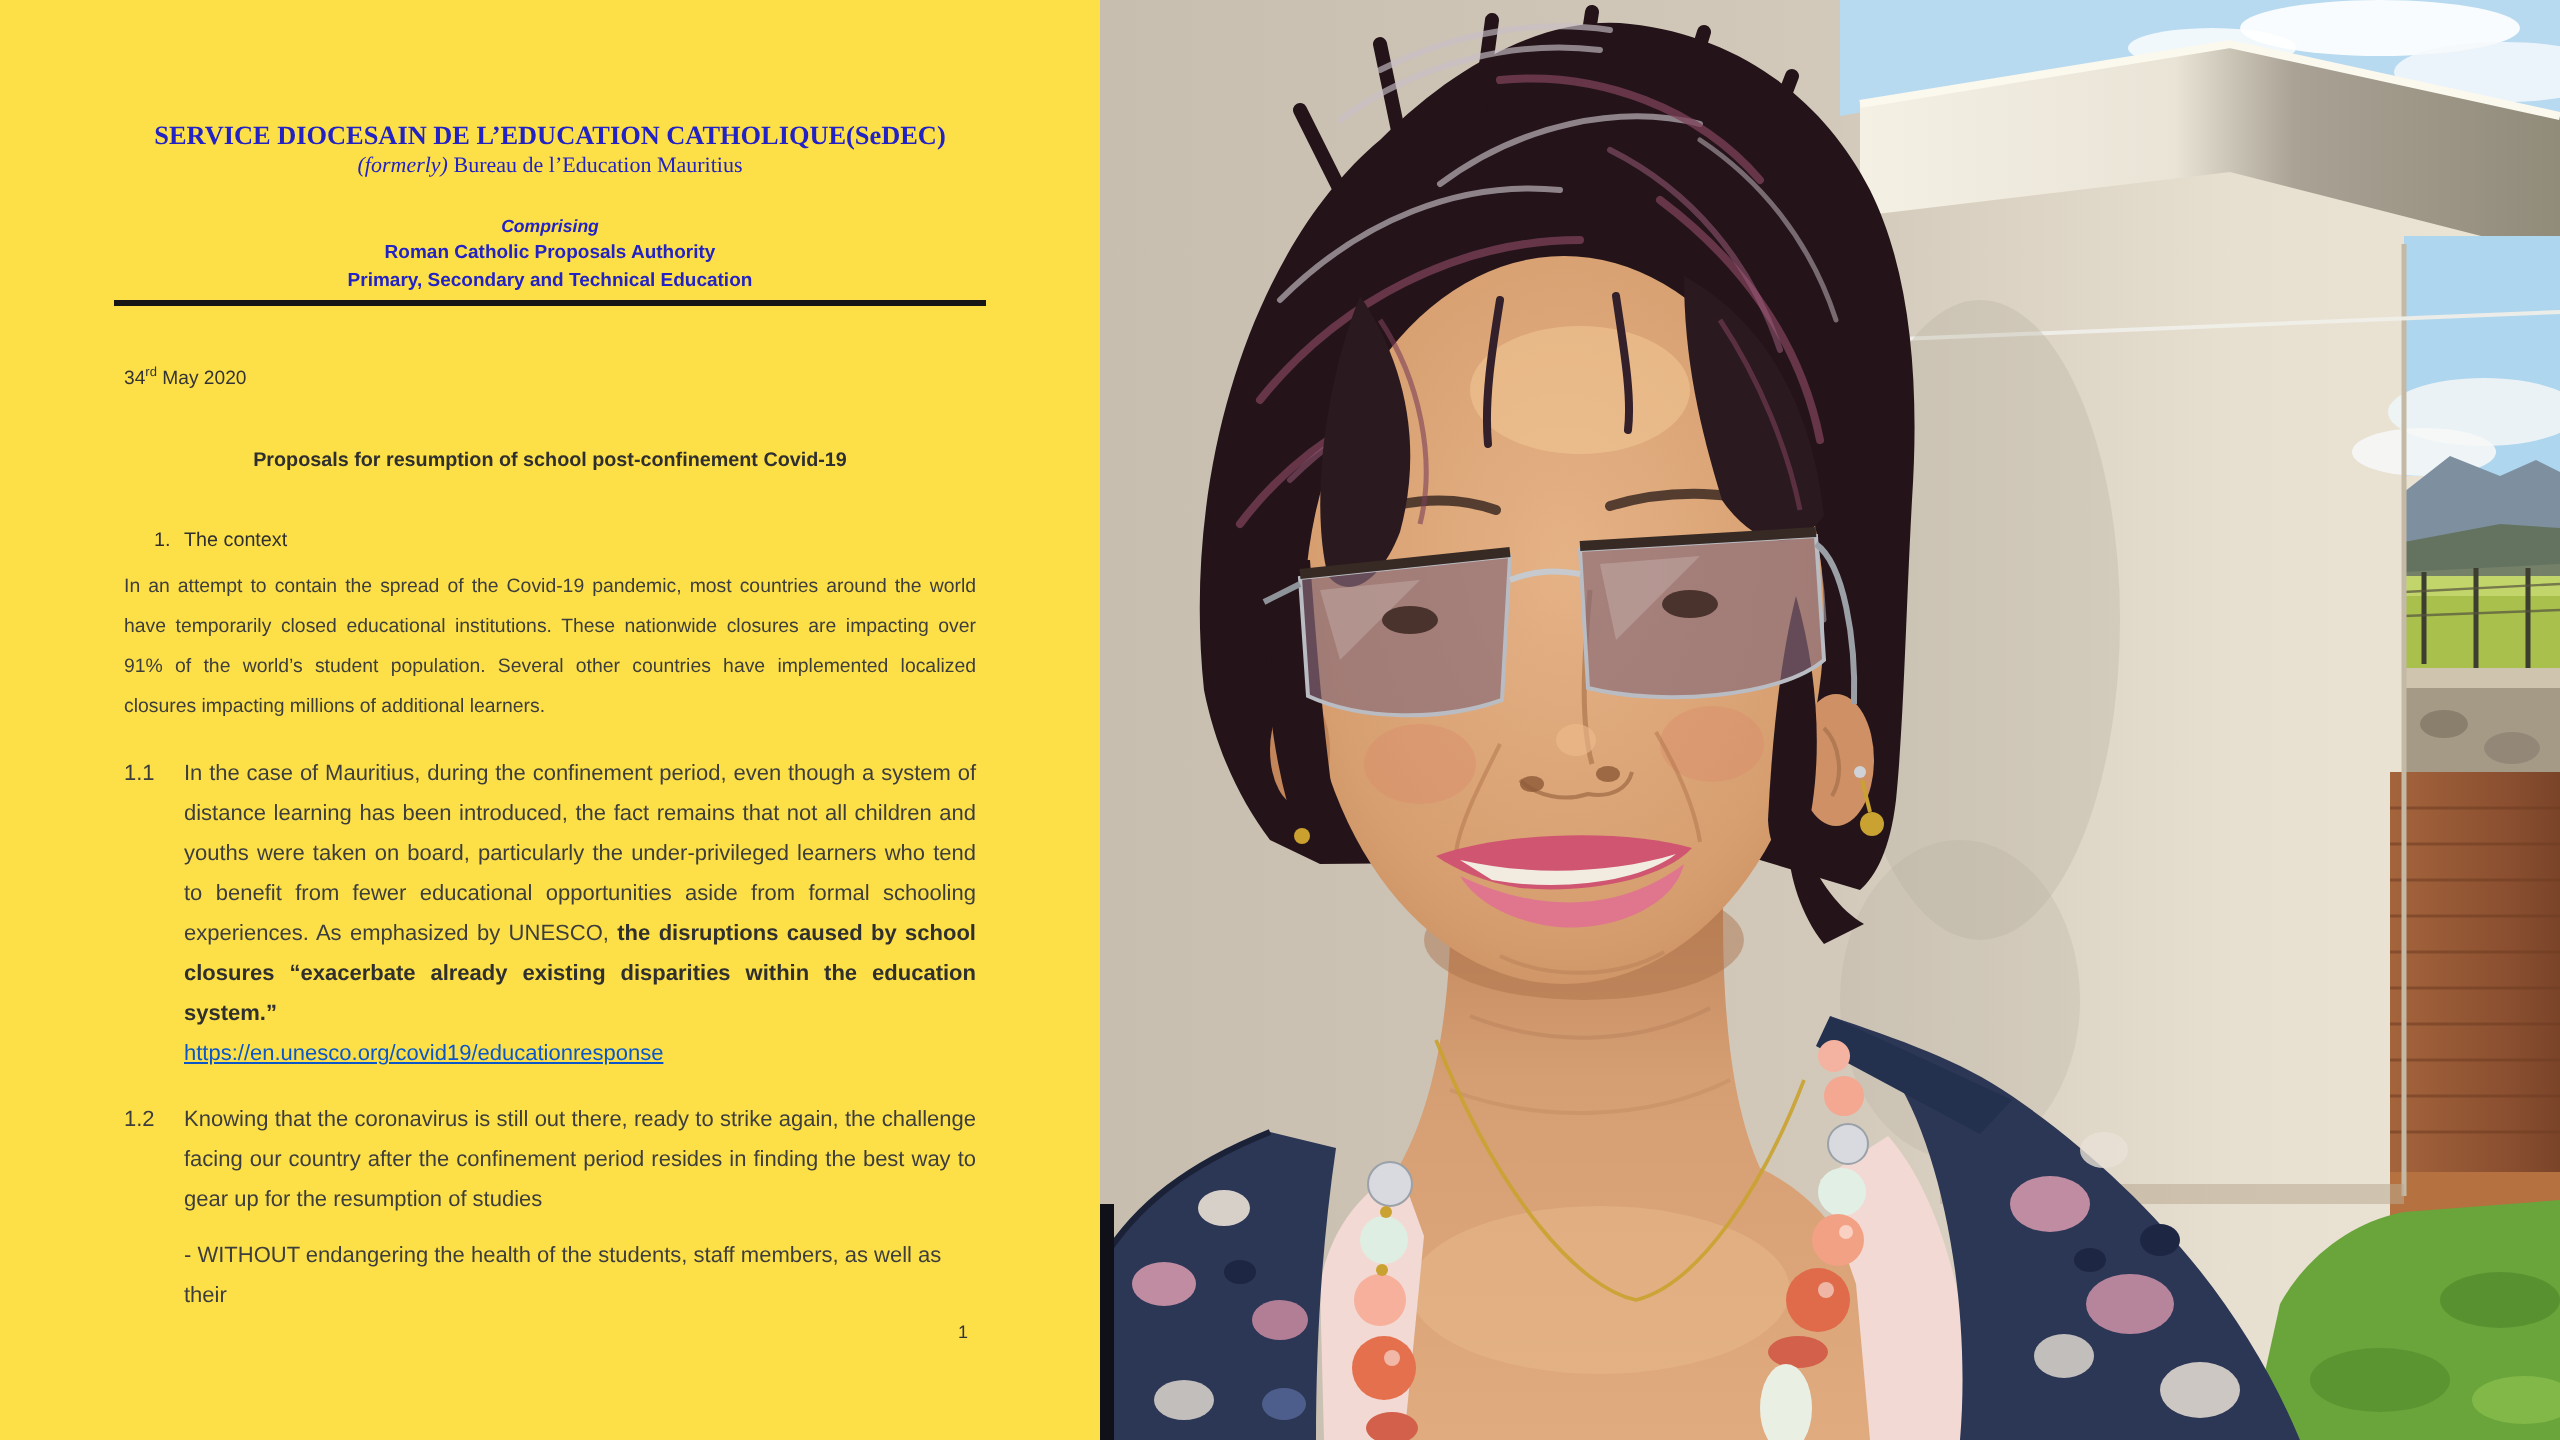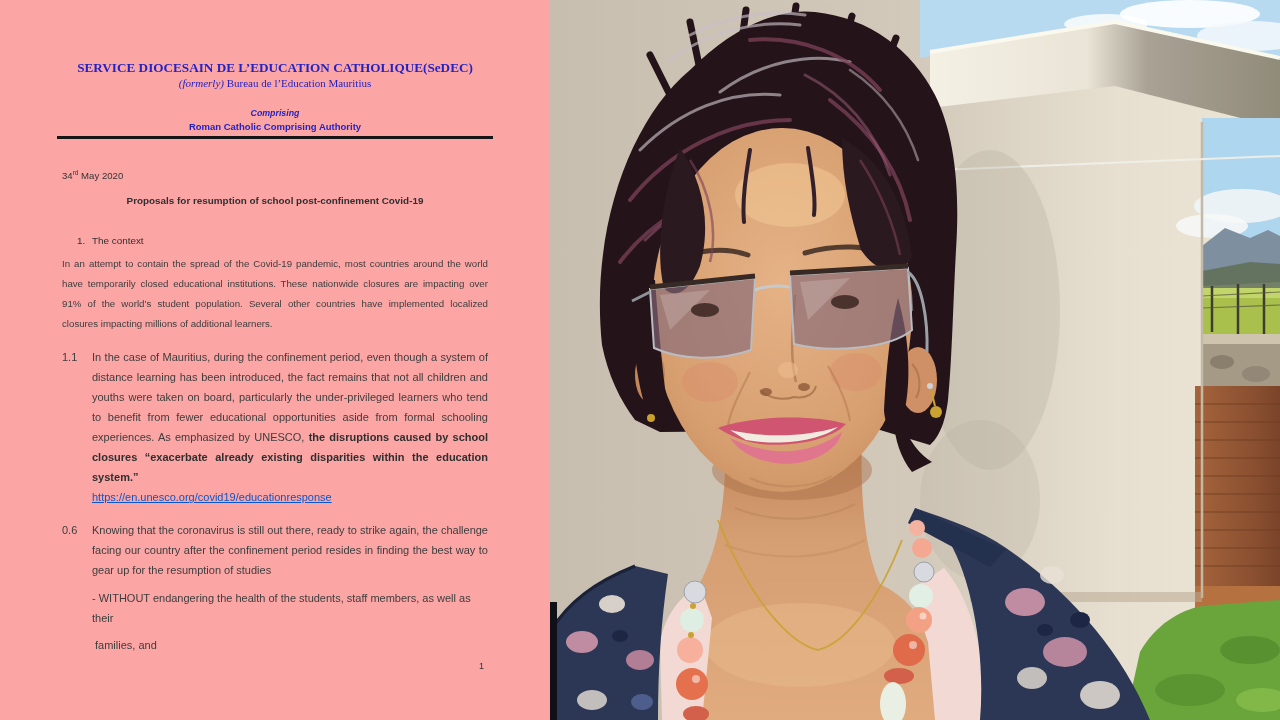--- a/index.html
+++ b/index.html
@@ -12,7 +12,7 @@
     font-family:"Liberation Sans",sans-serif;color:var(--body-text);
   }
   
-  .doc{position:absolute;left:0;top:0;width:550px;height:720px;background:#fca5a5;}
+  .doc{position:absolute;left:0;top:0;width:550px;height:720px;background:#fde047;}
   .doc-content{position:absolute;left:62px;top:0;width:426px;}
   .hdr{margin-top:60px;text-align:center;color:var(--header-blue);}
   .hdr .l1{font-family:"Liberation Serif",serif;font-weight:bold;font-size:13.2px;line-height:15px;}

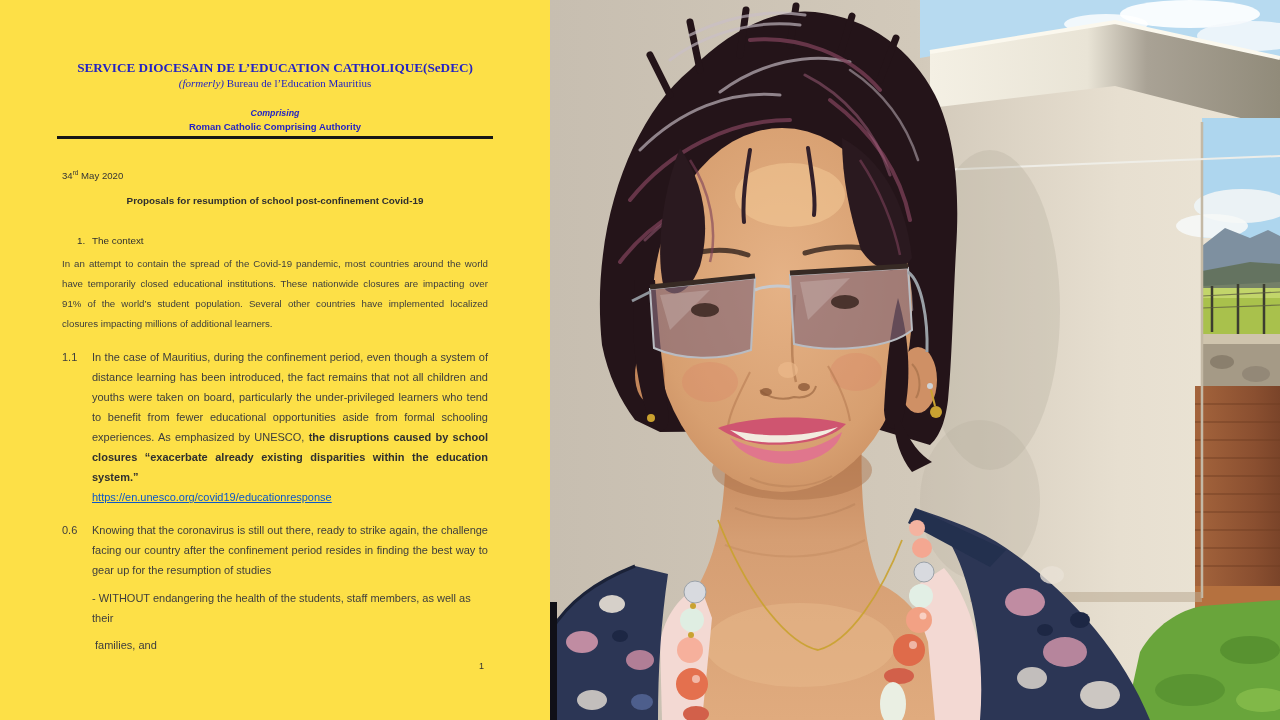--- a/index.html
+++ b/index.html
@@ -48,7 +48,7 @@
       <div class="l1">SERVICE DIOCESAIN DE L’EDUCATION CATHOLIQUE(SeDEC)</div>
       <div class="l2"><span class="it">(formerly)</span><span> Bureau de l’Education Mauritius</span></div>
       <div class="l3">Comprising</div>
-      <div class="l4">Roman Catholic Comprising Authority</div>
+      <div class="l4">Roman Catholic Proposals Authority</div>
     </div>
 
     <div class="rule"></div>

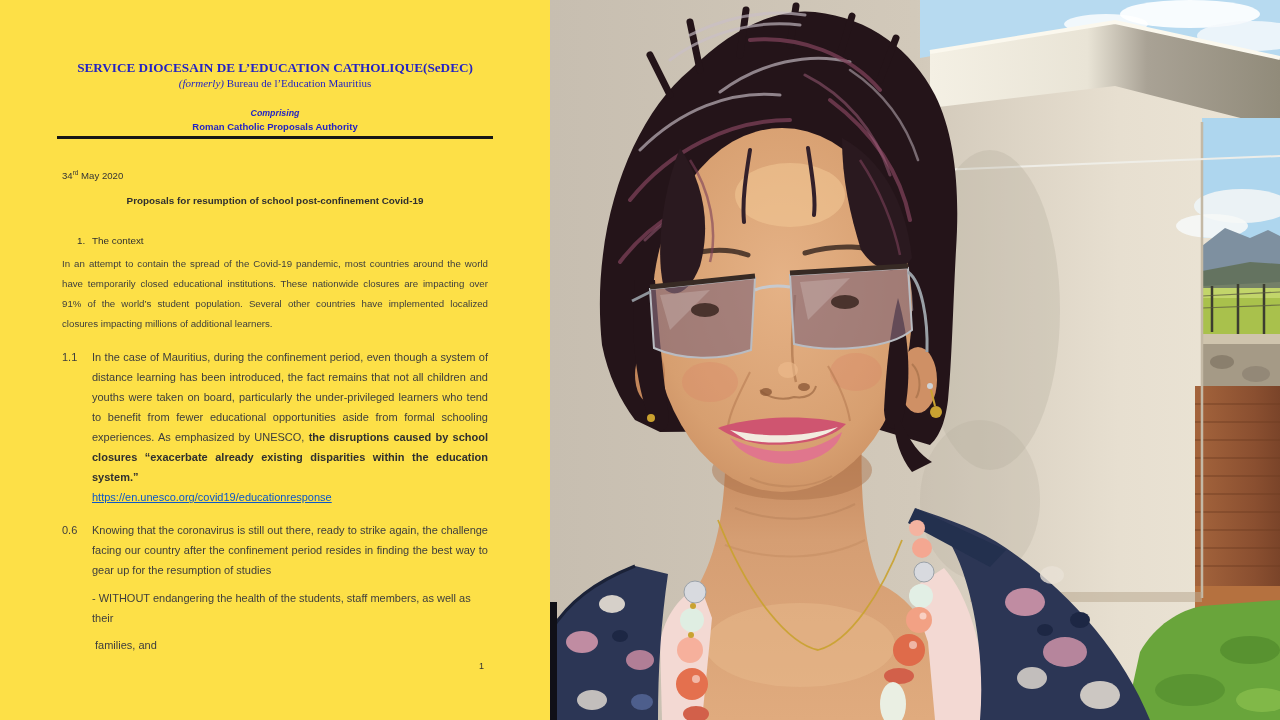--- a/index.html
+++ b/index.html
@@ -49,6 +49,7 @@
       <div class="l2"><span class="it">(formerly)</span><span> Bureau de l’Education Mauritius</span></div>
       <div class="l3">Comprising</div>
       <div class="l4">Roman Catholic Proposals Authority</div>
+      <div class="l5">Primary, Secondary and Technical Education</div>
     </div>
 
     <div class="rule"></div>

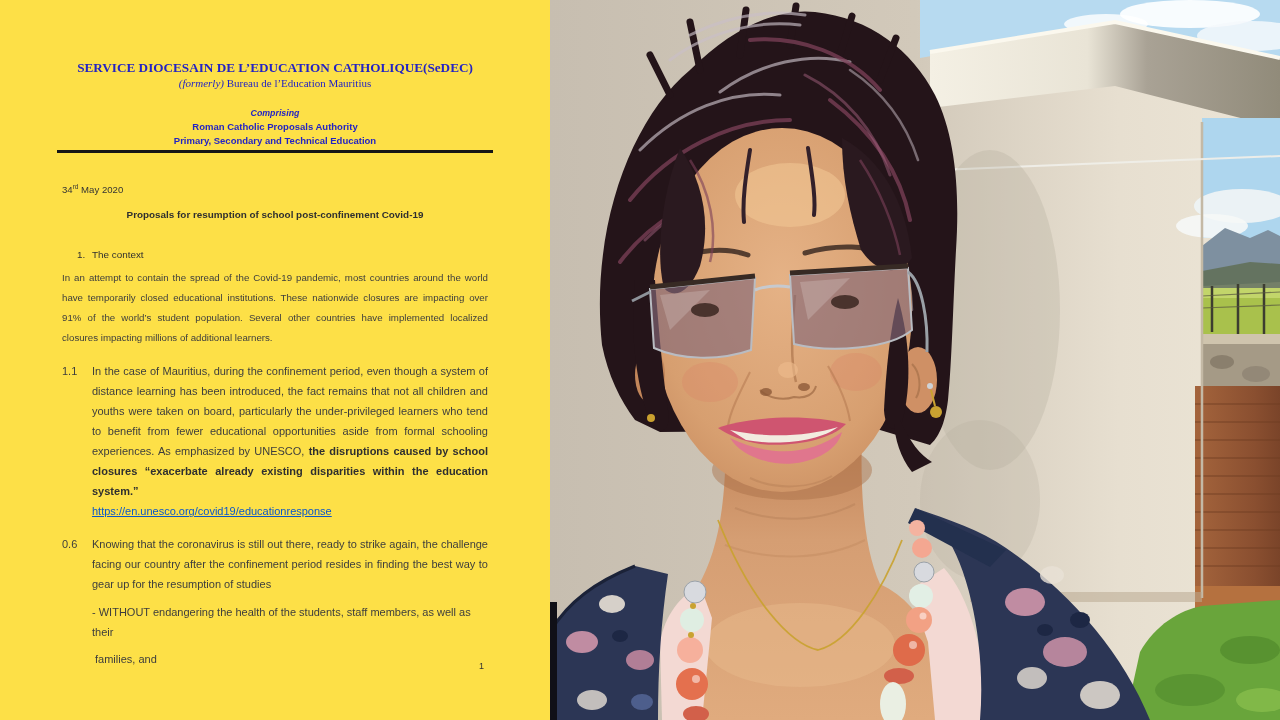--- a/index.html
+++ b/index.html
@@ -23,7 +23,7 @@
   .rule{height:3px;background:#161616;margin:3px -5px 0 -5px;}
   .date{margin-top:27px;font-size:9.6px;line-height:13px;color:#343434;}
   .date sup{font-size:6.5px;}
-  .title{margin-top:12px;text-align:center;font-weight:bold;font-size:9.9px;line-height:13px;color:var(--heading-text);}
+  .title{margin-top:28px;text-align:center;font-weight:bold;font-size:9.9px;line-height:13px;color:var(--heading-text);}
   .sect{margin-top:27px;font-weight:normal;font-size:9.9px;line-height:13px;color:var(--heading-text);padding-left:15px;}
   .sect .num{display:inline-block;width:15px;}
   .para{margin-top:7px;font-size:9.7px;line-height:20px;text-align:justify;}

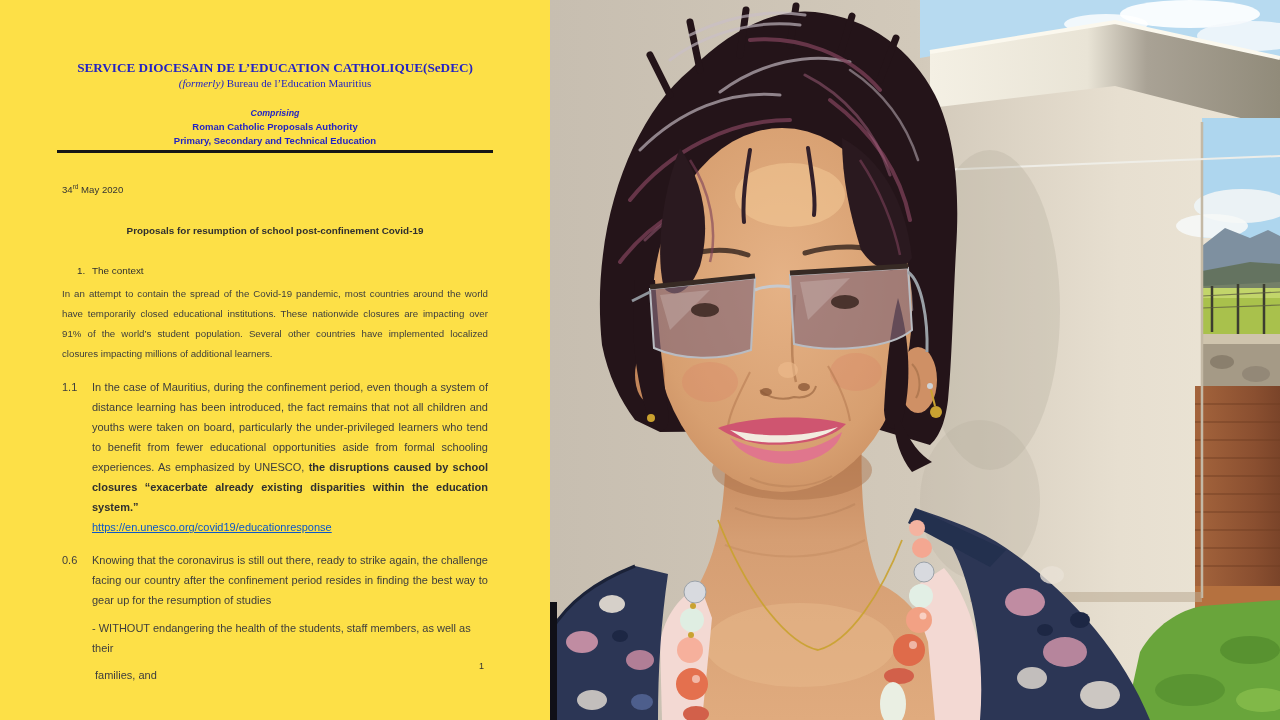--- a/index.html
+++ b/index.html
@@ -68,7 +68,7 @@
     </div>
 
     <div class="item">
-      <span class="num">0.6</span><span>Knowing that the coronavirus is still out there, ready to strike again, the challenge facing our country after the confinement period resides in finding the best way to gear up for the resumption of studies</span>
+      <span class="num">1.2</span><span>Knowing that the coronavirus is still out there, ready to strike again, the challenge facing our country after the confinement period resides in finding the best way to gear up for the resumption of studies</span>
       <div class="dash">- WITHOUT endangering the health of the students, staff members, as well as their</div>
       <div class="dash2">families, and</div>
     </div>

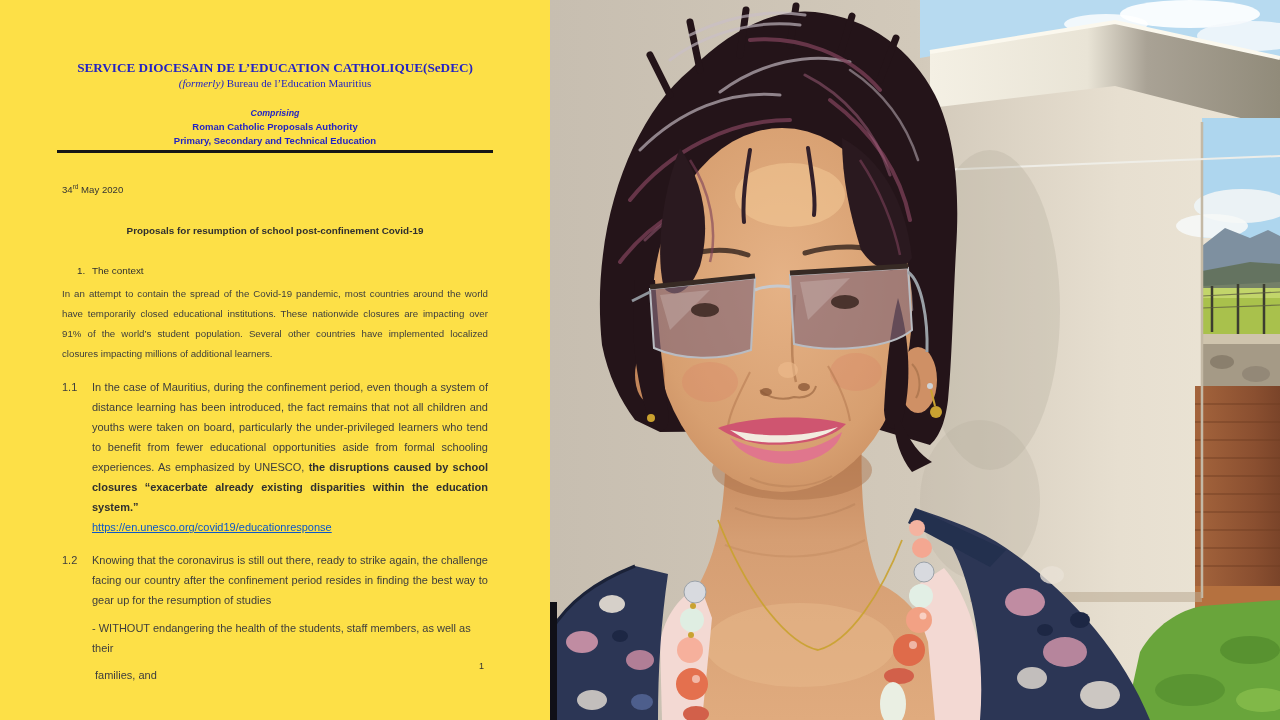--- a/index.html
+++ b/index.html
@@ -70,7 +70,6 @@
     <div class="item">
       <span class="num">1.2</span><span>Knowing that the coronavirus is still out there, ready to strike again, the challenge facing our country after the confinement period resides in finding the best way to gear up for the resumption of studies</span>
       <div class="dash">- WITHOUT endangering the health of the students, staff members, as well as their</div>
-      <div class="dash2">families, and</div>
     </div>
 
   </div>

